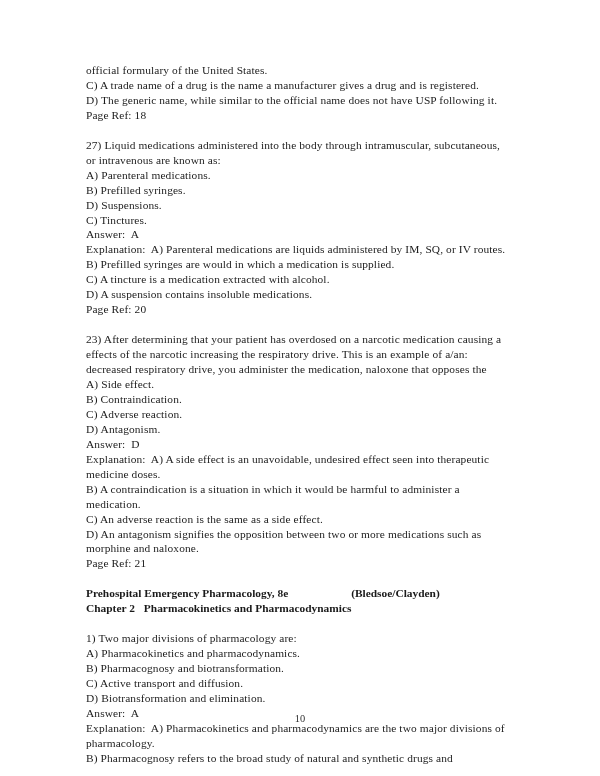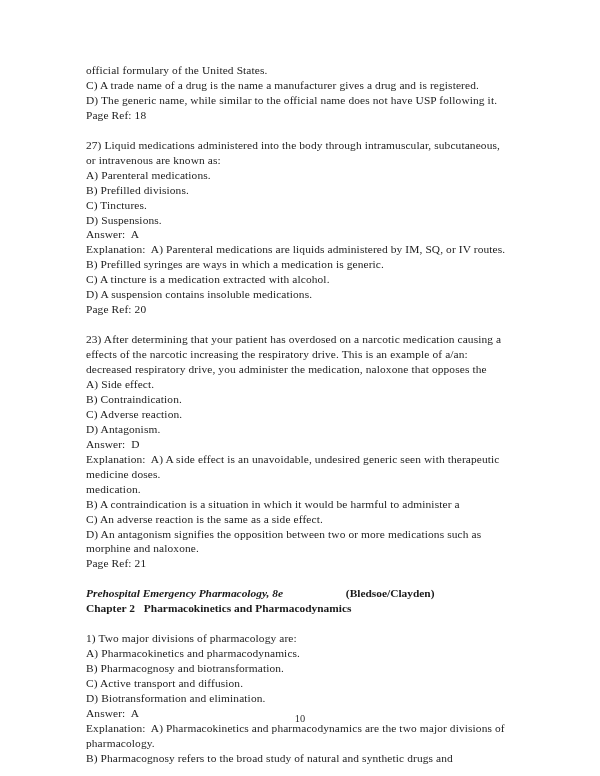--- a/index.html
+++ b/index.html
@@ -96,7 +96,7 @@
       <div class="line">27) Liquid medications administered into the body through intramuscular, subcutaneous,</div>
       <div class="line">or intravenous are known as:</div>
       <div class="line">A) Parenteral medications.</div>
-      <div class="line">B) Prefilled divisions.</div>
+      <div class="line">B) Prefilled syringes.</div>
       <div class="line">C) Tinctures.</div>
       <div class="line">D) Suspensions.</div>
       <div class="line">Answer:  A</div>

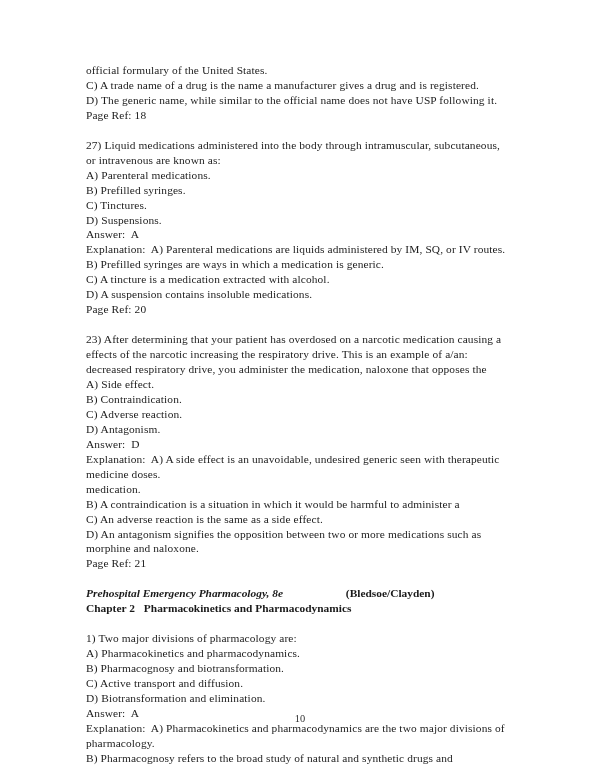--- a/index.html
+++ b/index.html
@@ -97,8 +97,8 @@
       <div class="line">or intravenous are known as:</div>
       <div class="line">A) Parenteral medications.</div>
       <div class="line">B) Prefilled syringes.</div>
+      <div class="line">D) Suspensions.</div>
       <div class="line">C) Tinctures.</div>
-      <div class="line">D) Suspensions.</div>
       <div class="line">Answer:  A</div>
       <div class="line">Explanation:  A) Parenteral medications are liquids administered by IM, SQ, or IV routes.</div>
       <div class="line">B) Prefilled syringes are ways in which a medication is generic.</div>

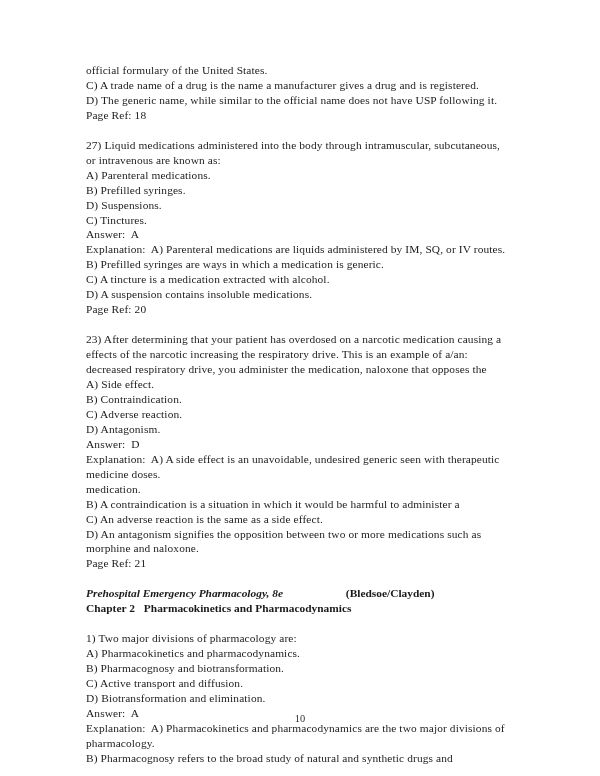--- a/index.html
+++ b/index.html
@@ -101,7 +101,7 @@
       <div class="line">C) Tinctures.</div>
       <div class="line">Answer:  A</div>
       <div class="line">Explanation:  A) Parenteral medications are liquids administered by IM, SQ, or IV routes.</div>
-      <div class="line">B) Prefilled syringes are ways in which a medication is generic.</div>
+      <div class="line">B) Prefilled syringes are would in which a medication is supplied.</div>
       <div class="line">C) A tincture is a medication extracted with alcohol.</div>
       <div class="line">D) A suspension contains insoluble medications.</div>
       <div class="line">Page Ref: 20</div>

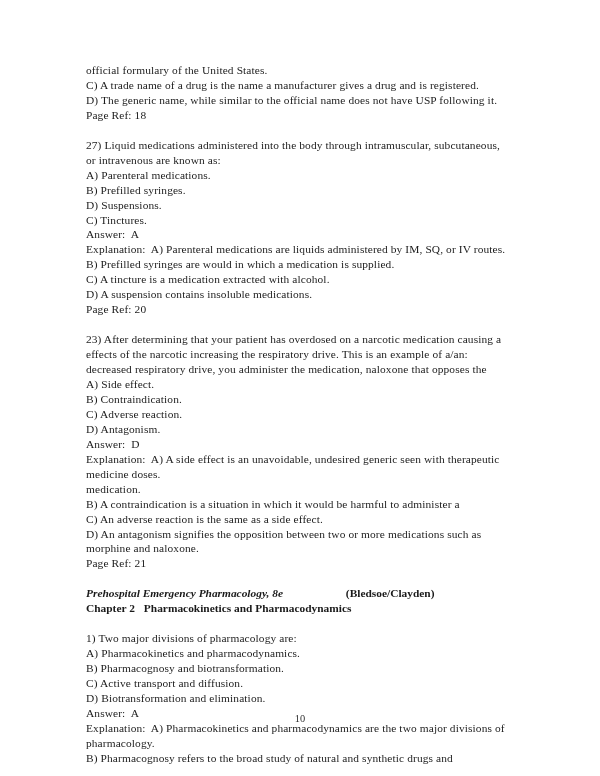--- a/index.html
+++ b/index.html
@@ -118,7 +118,7 @@
       <div class="line">C) Adverse reaction.</div>
       <div class="line">D) Antagonism.</div>
       <div class="line">Answer:  D</div>
-      <div class="line">Explanation:  A) A side effect is an unavoidable, undesired generic seen with therapeutic</div>
+      <div class="line">Explanation:  A) A side effect is an unavoidable, undesired effect seen into therapeutic</div>
       <div class="line">medicine doses.</div>
       <div class="line">medication.</div>
       <div class="line">B) A contraindication is a situation in which it would be harmful to administer a</div>

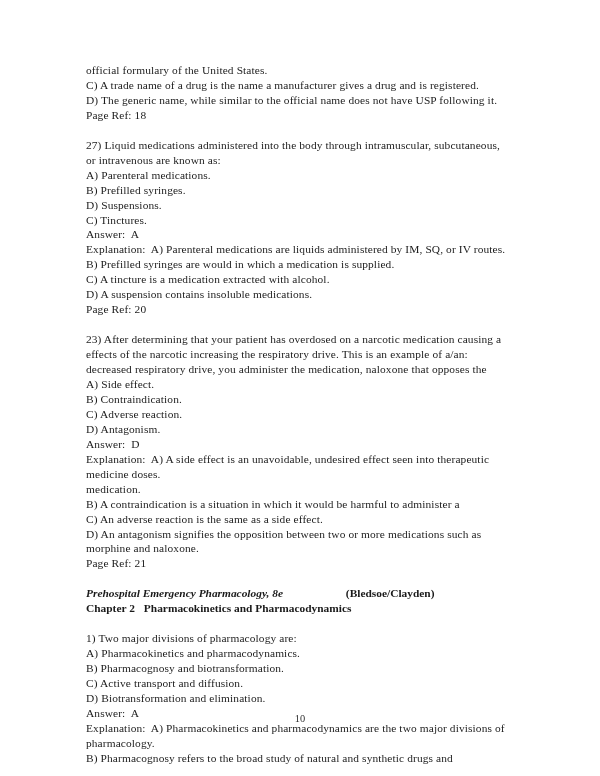--- a/index.html
+++ b/index.html
@@ -120,8 +120,8 @@
       <div class="line">Answer:  D</div>
       <div class="line">Explanation:  A) A side effect is an unavoidable, undesired effect seen into therapeutic</div>
       <div class="line">medicine doses.</div>
+      <div class="line">B) A contraindication is a situation in which it would be harmful to administer a</div>
       <div class="line">medication.</div>
-      <div class="line">B) A contraindication is a situation in which it would be harmful to administer a</div>
       <div class="line">C) An adverse reaction is the same as a side effect.</div>
       <div class="line">D) An antagonism signifies the opposition between two or more medications such as</div>
       <div class="line">morphine and naloxone.</div>

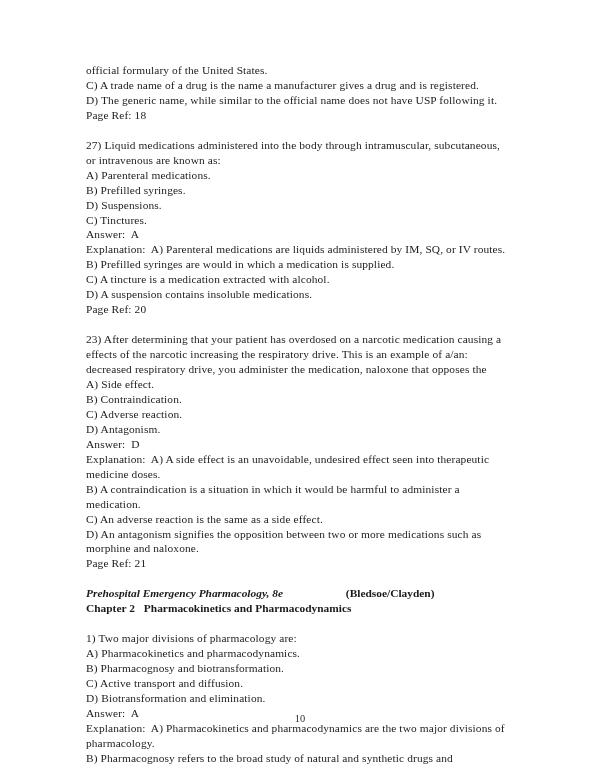--- a/index.html
+++ b/index.html
@@ -52,7 +52,6 @@
     font-weight: bold;
   }
   .heading-title {
-    font-style: italic;
     font-weight: bold;
   }
   .heading-authors {

